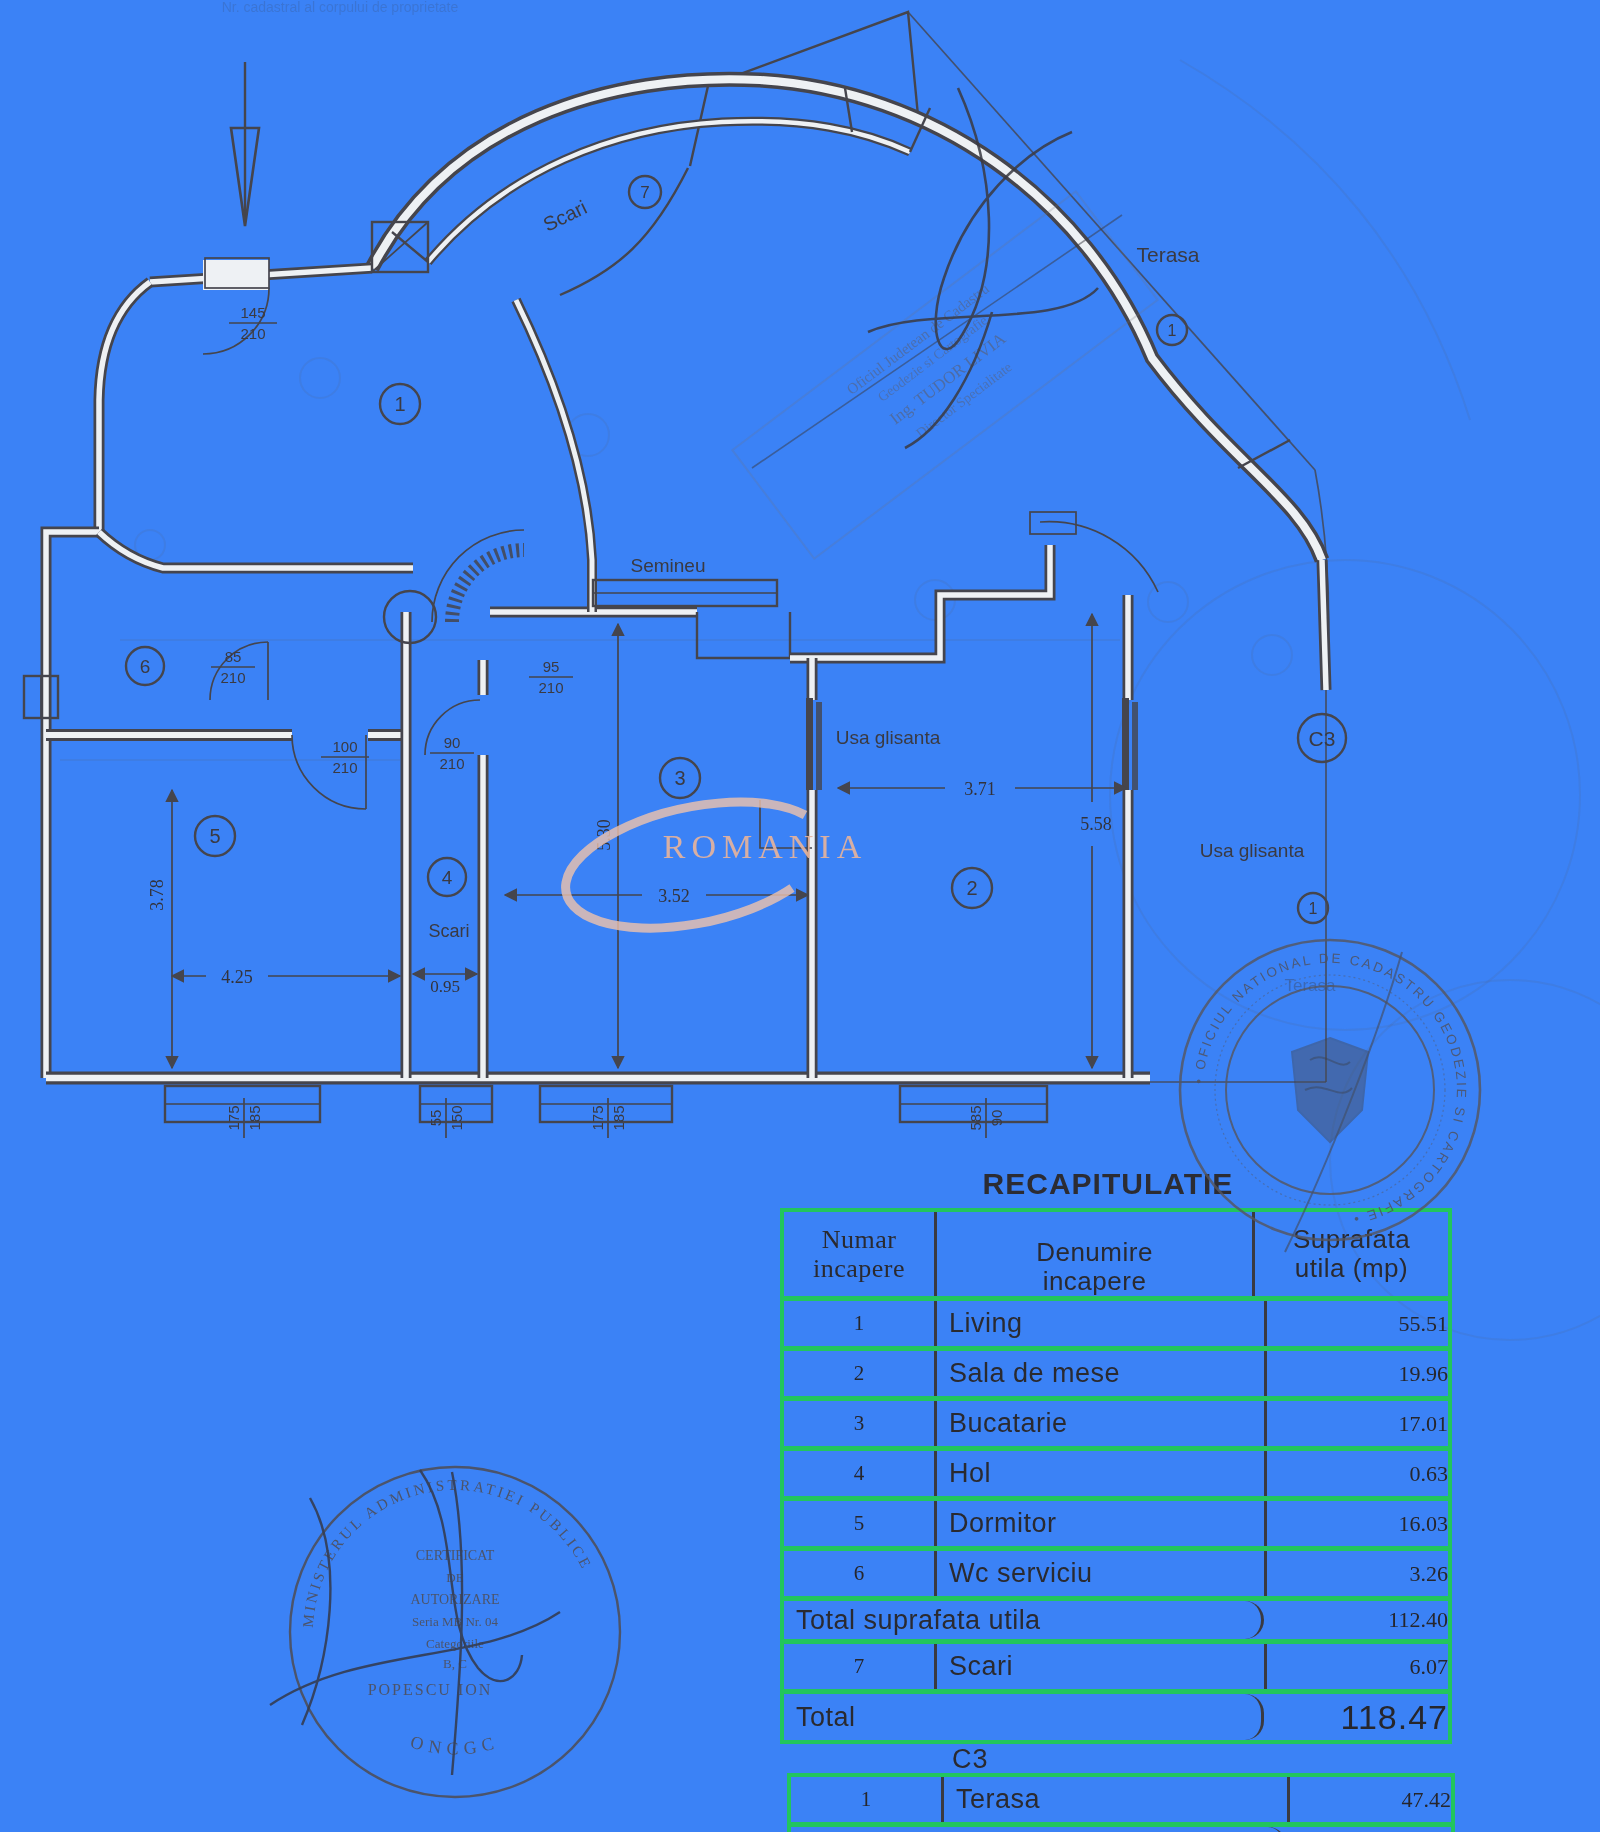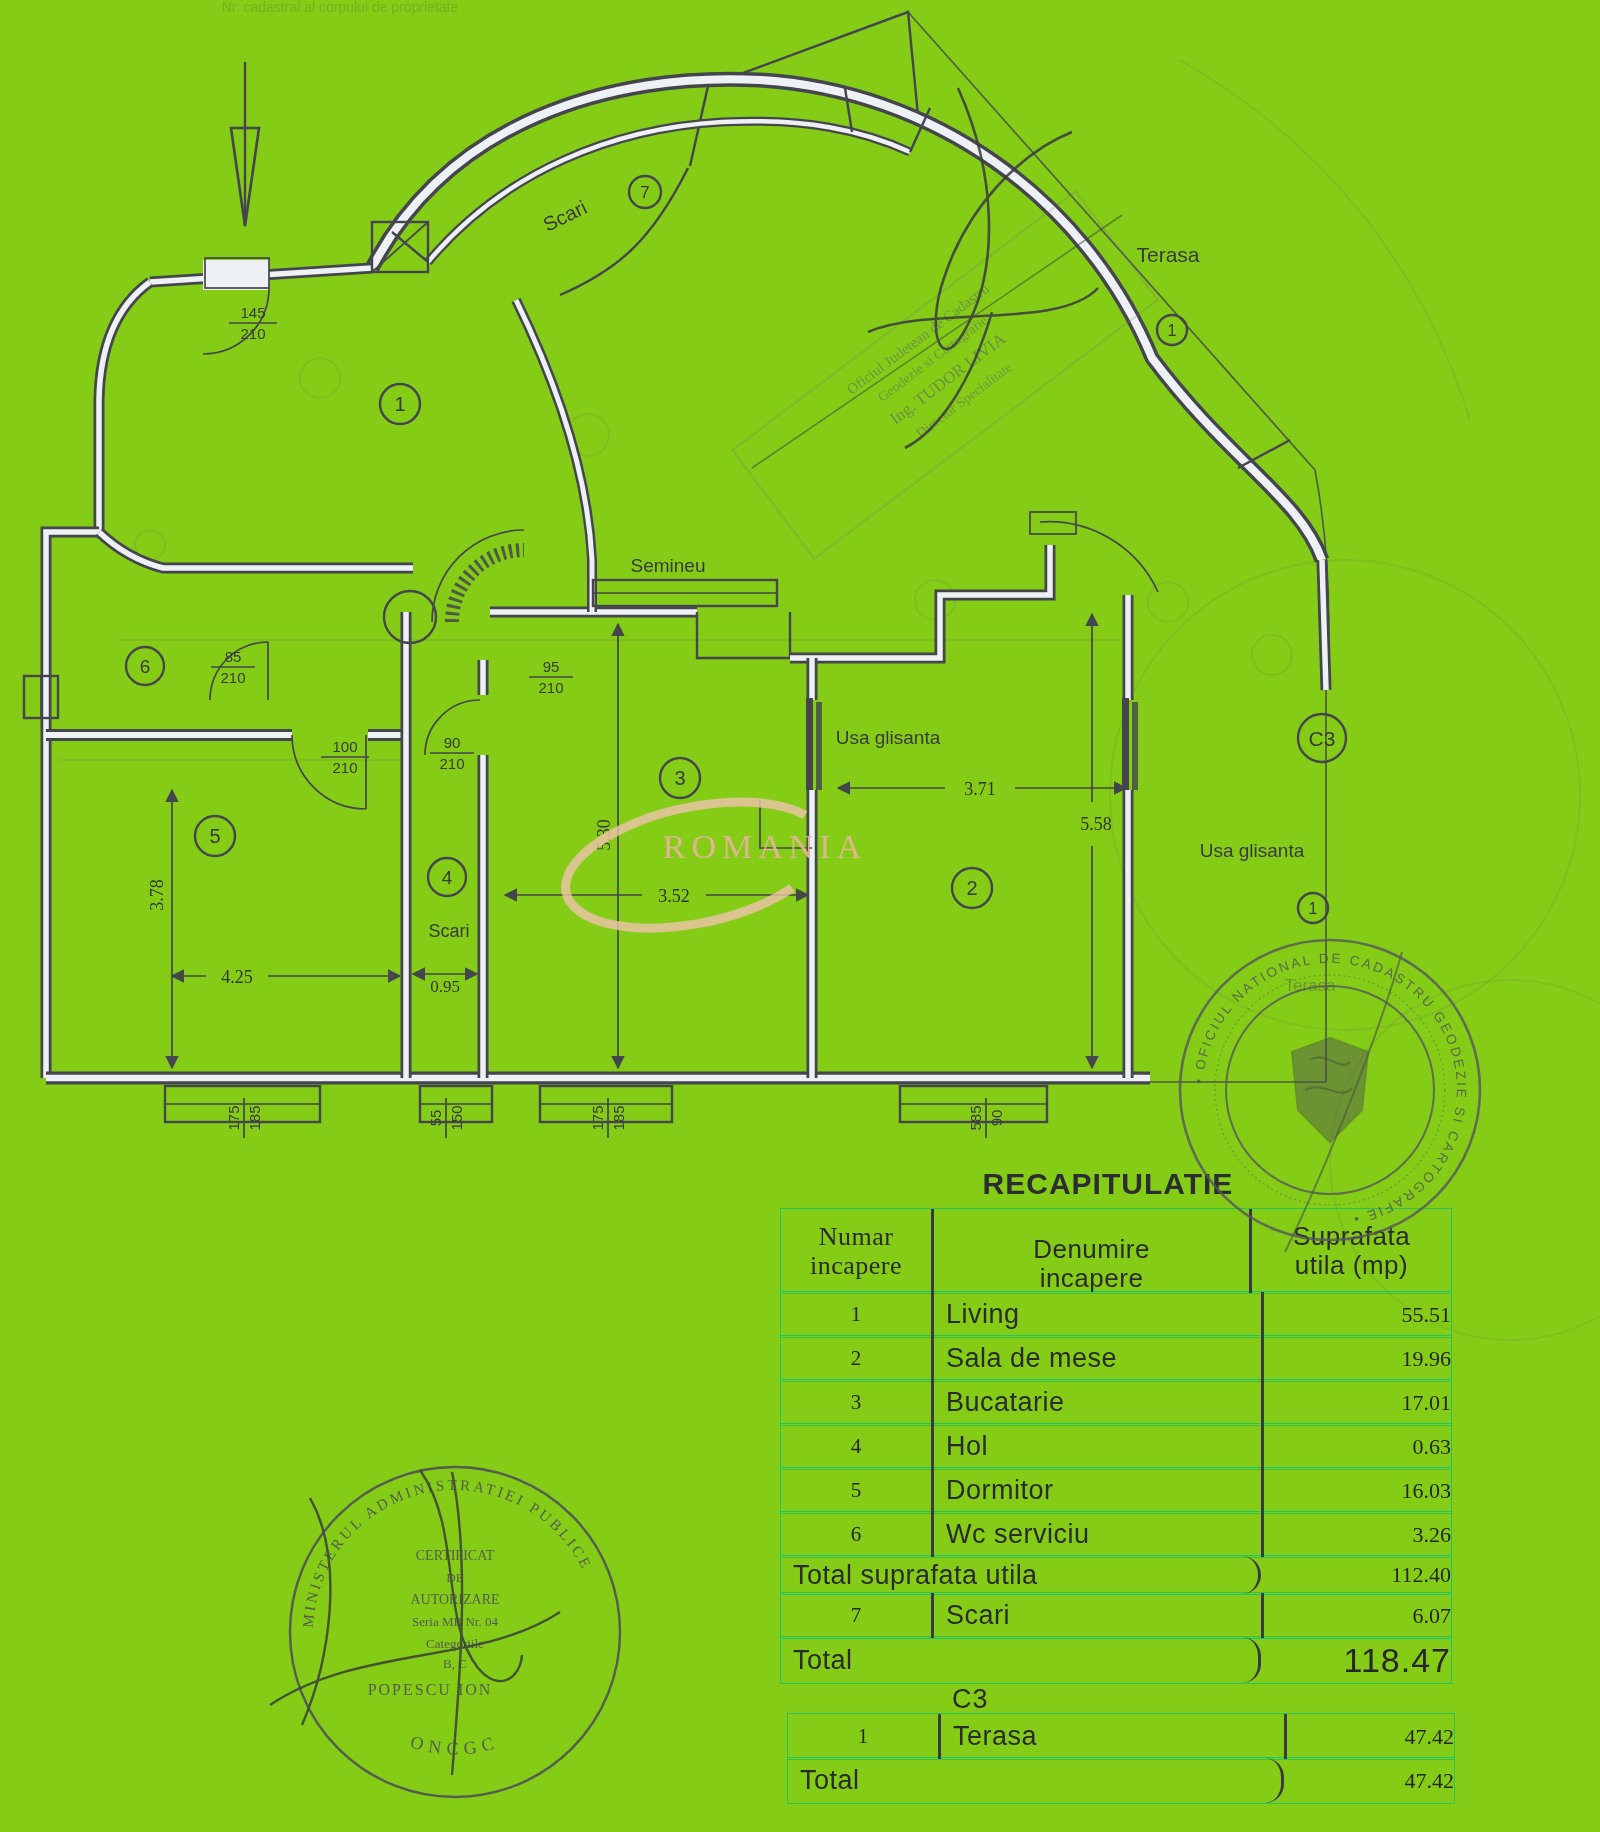--- a/index.html
+++ b/index.html
@@ -3,7 +3,7 @@
 <meta charset="utf-8">
 <style>
   html,body{margin:0;padding:0;background:#e7eaee;}
-  .page{position:relative;width:1600px;height:1832px;background:#84cc16;overflow:hidden;
+  .page{position:relative;width:1600px;height:1832px;background:#3b82f6;overflow:hidden;
         font-family:"Liberation Sans",sans-serif;}
   svg{position:absolute;left:0;top:0;}
   .layer{pointer-events:none;}

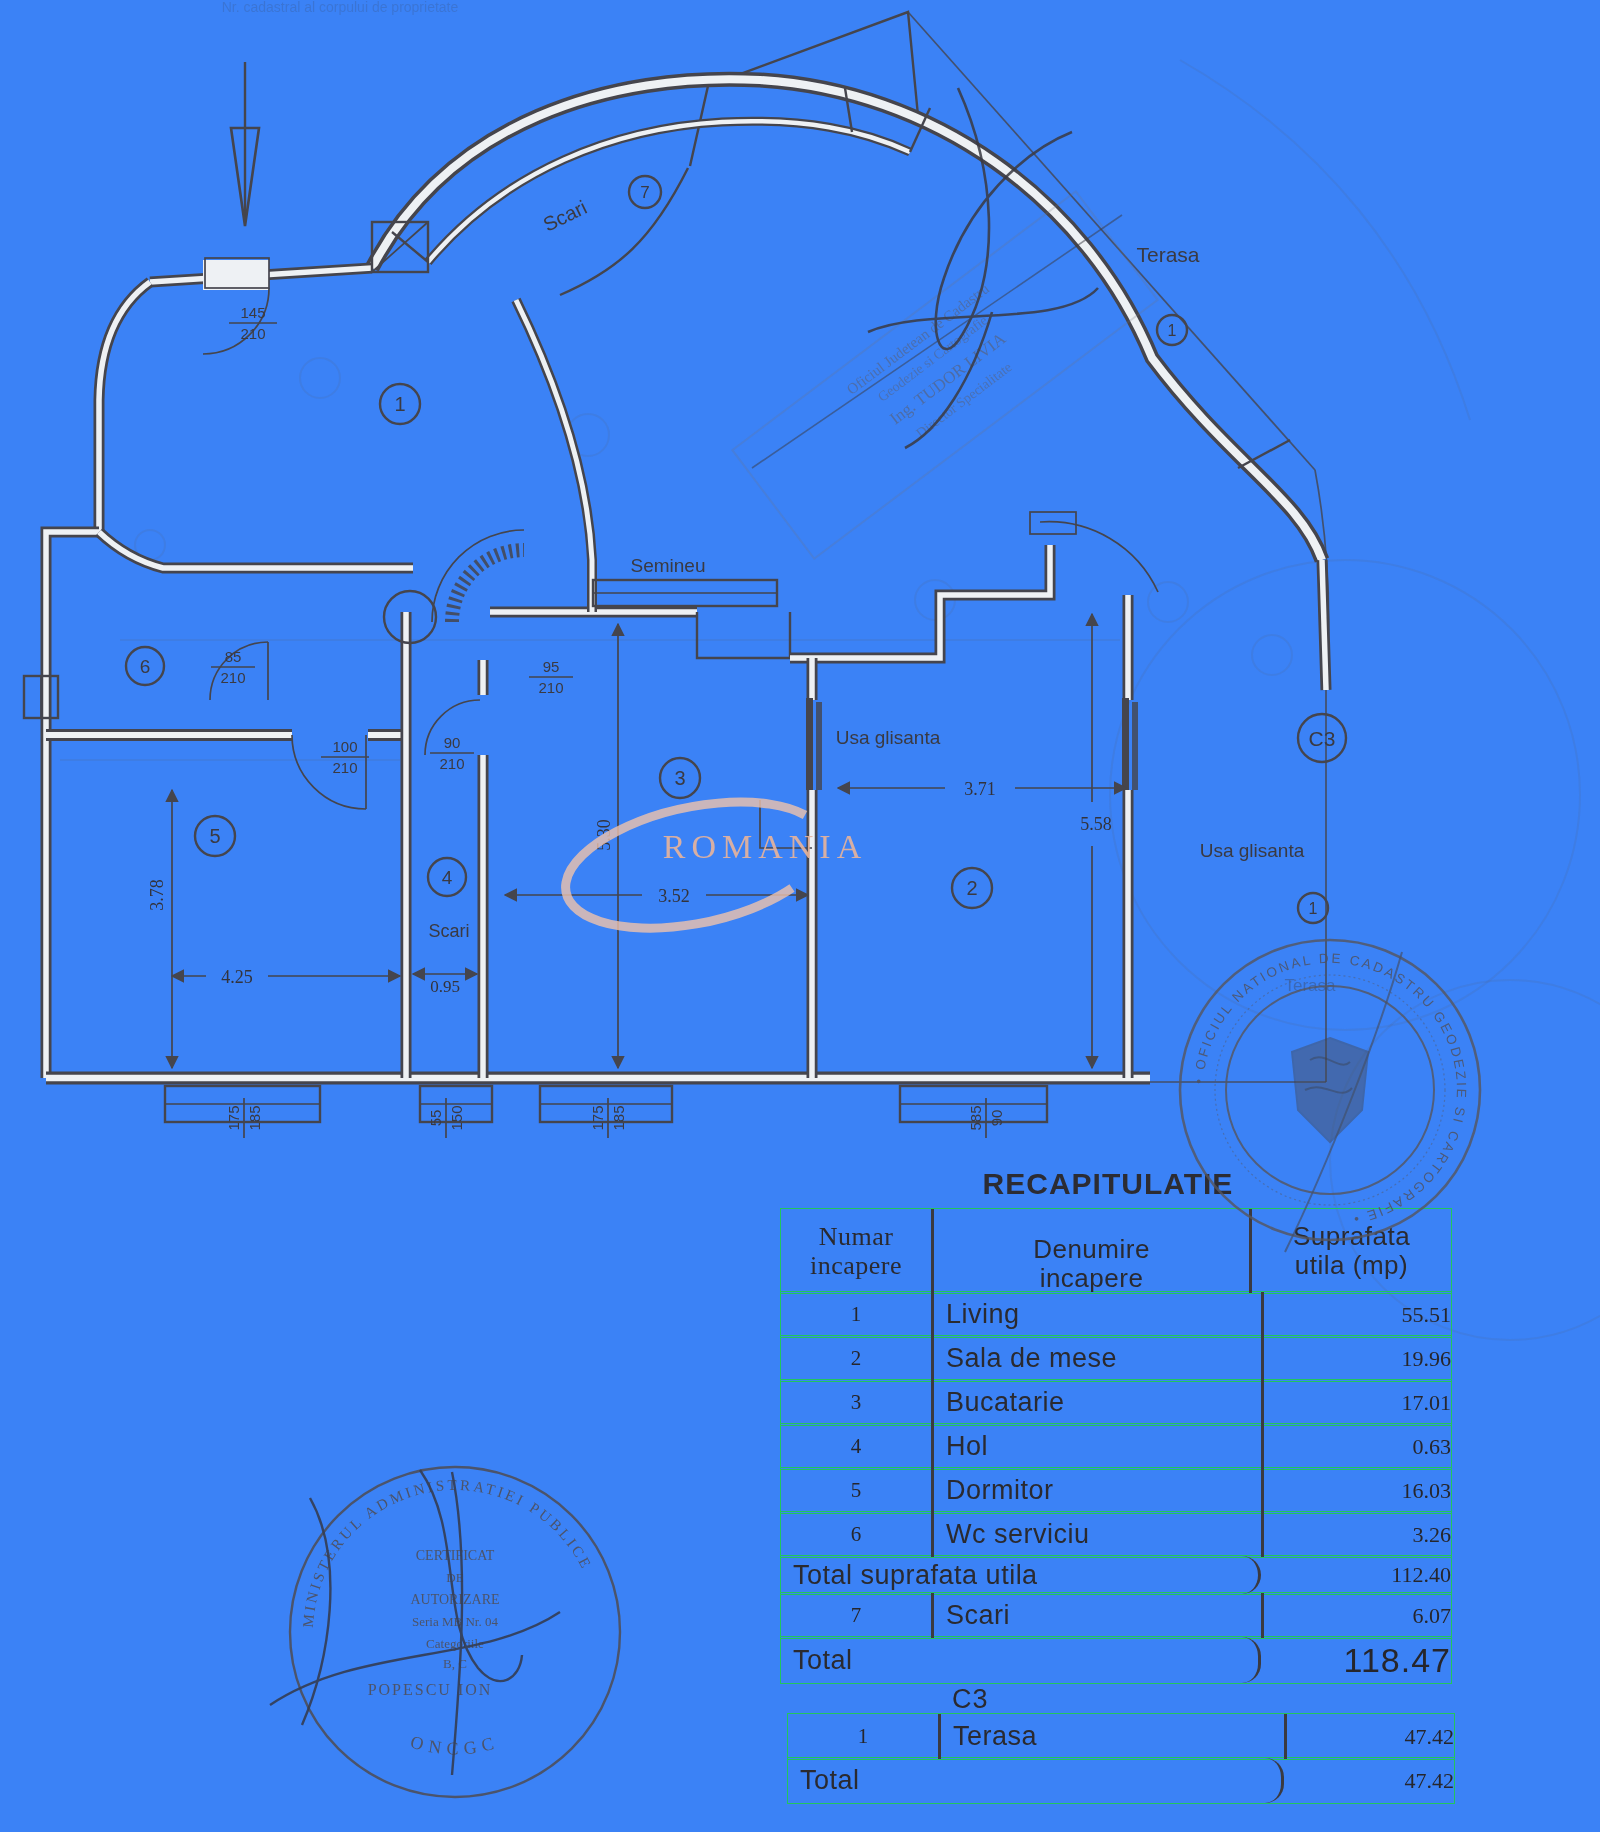--- a/index.html
+++ b/index.html
@@ -22,7 +22,7 @@
   .tbl-title{position:absolute;left:968px;top:1167px;width:280px;text-align:center;
      font-size:30px;font-weight:bold;color:#2c2c33;letter-spacing:1px;}
   .tb{position:absolute;left:780px;top:1208px;width:672px;color:#26262c;}
-  .trow{display:flex;border:1px solid #22c55e;margin-top:-3px;align-items:center;}
+  .trow{display:flex;border:4px solid #22c55e;margin-top:-3px;align-items:center;}
   .trow.first{margin-top:0;}
   .gap{border:none;height:8px;}
   .c-nr{width:150px;text-align:center;border-right:3px solid #3a3a41;align-self:stretch;

